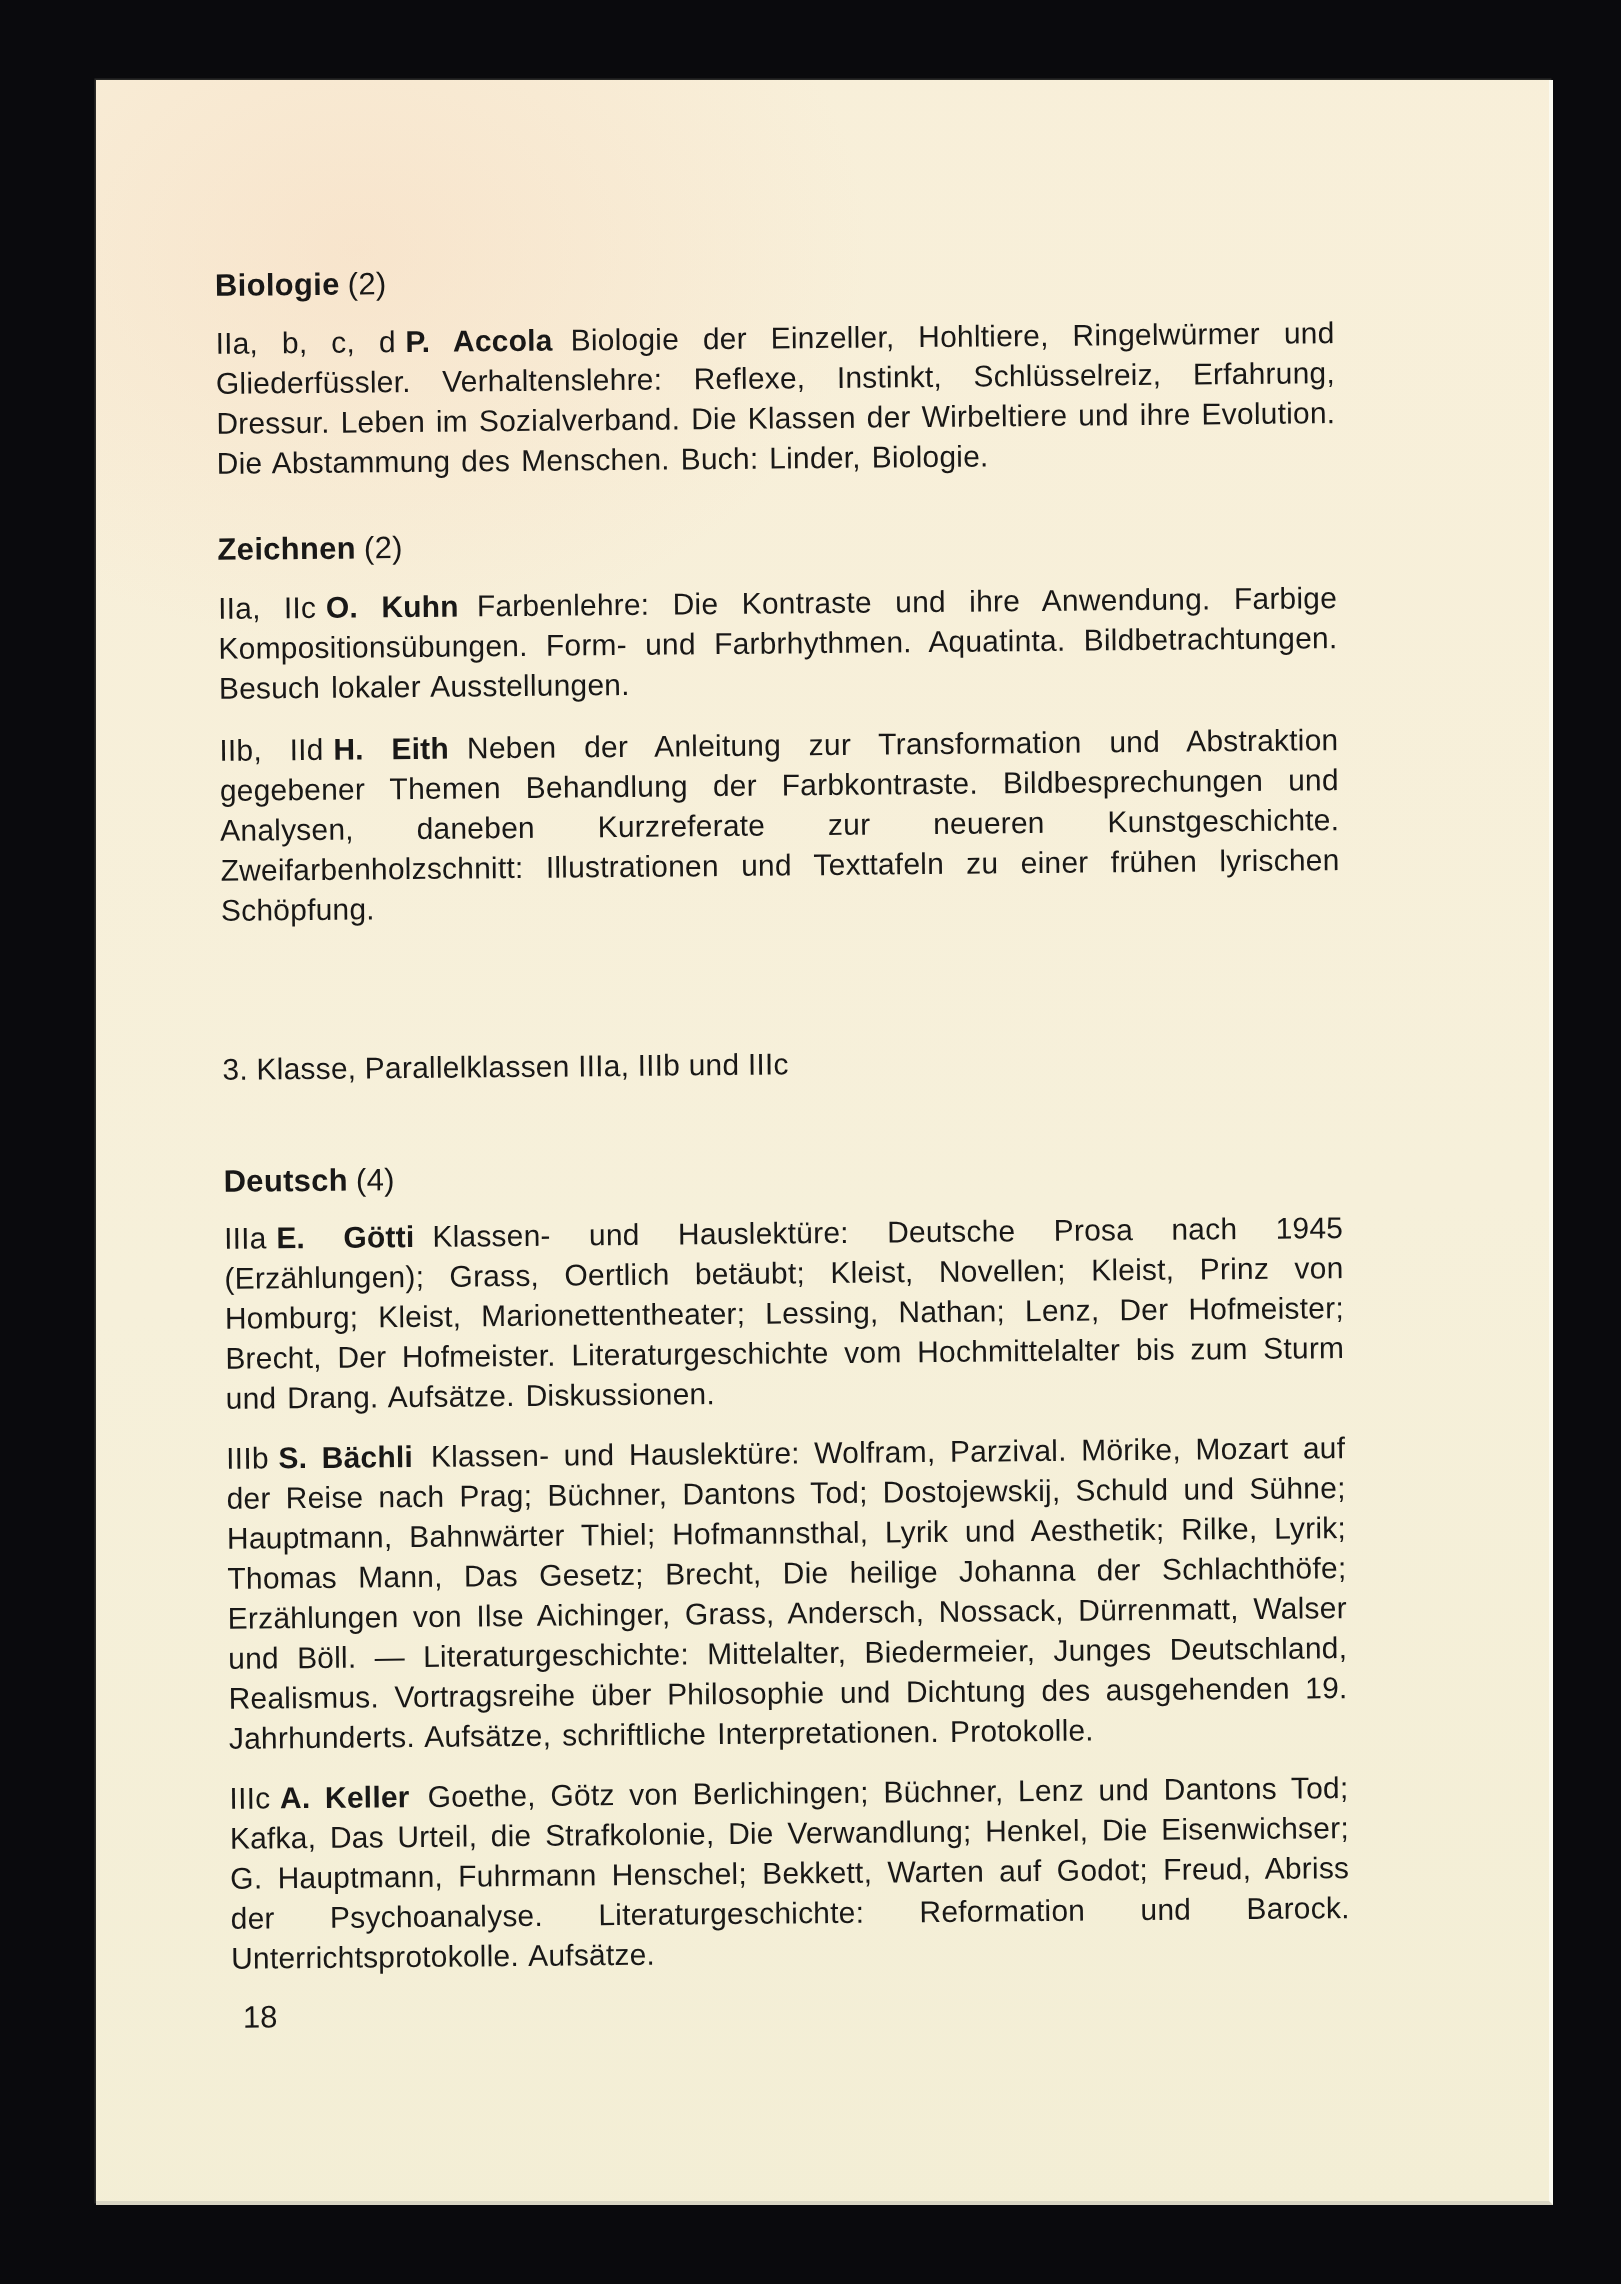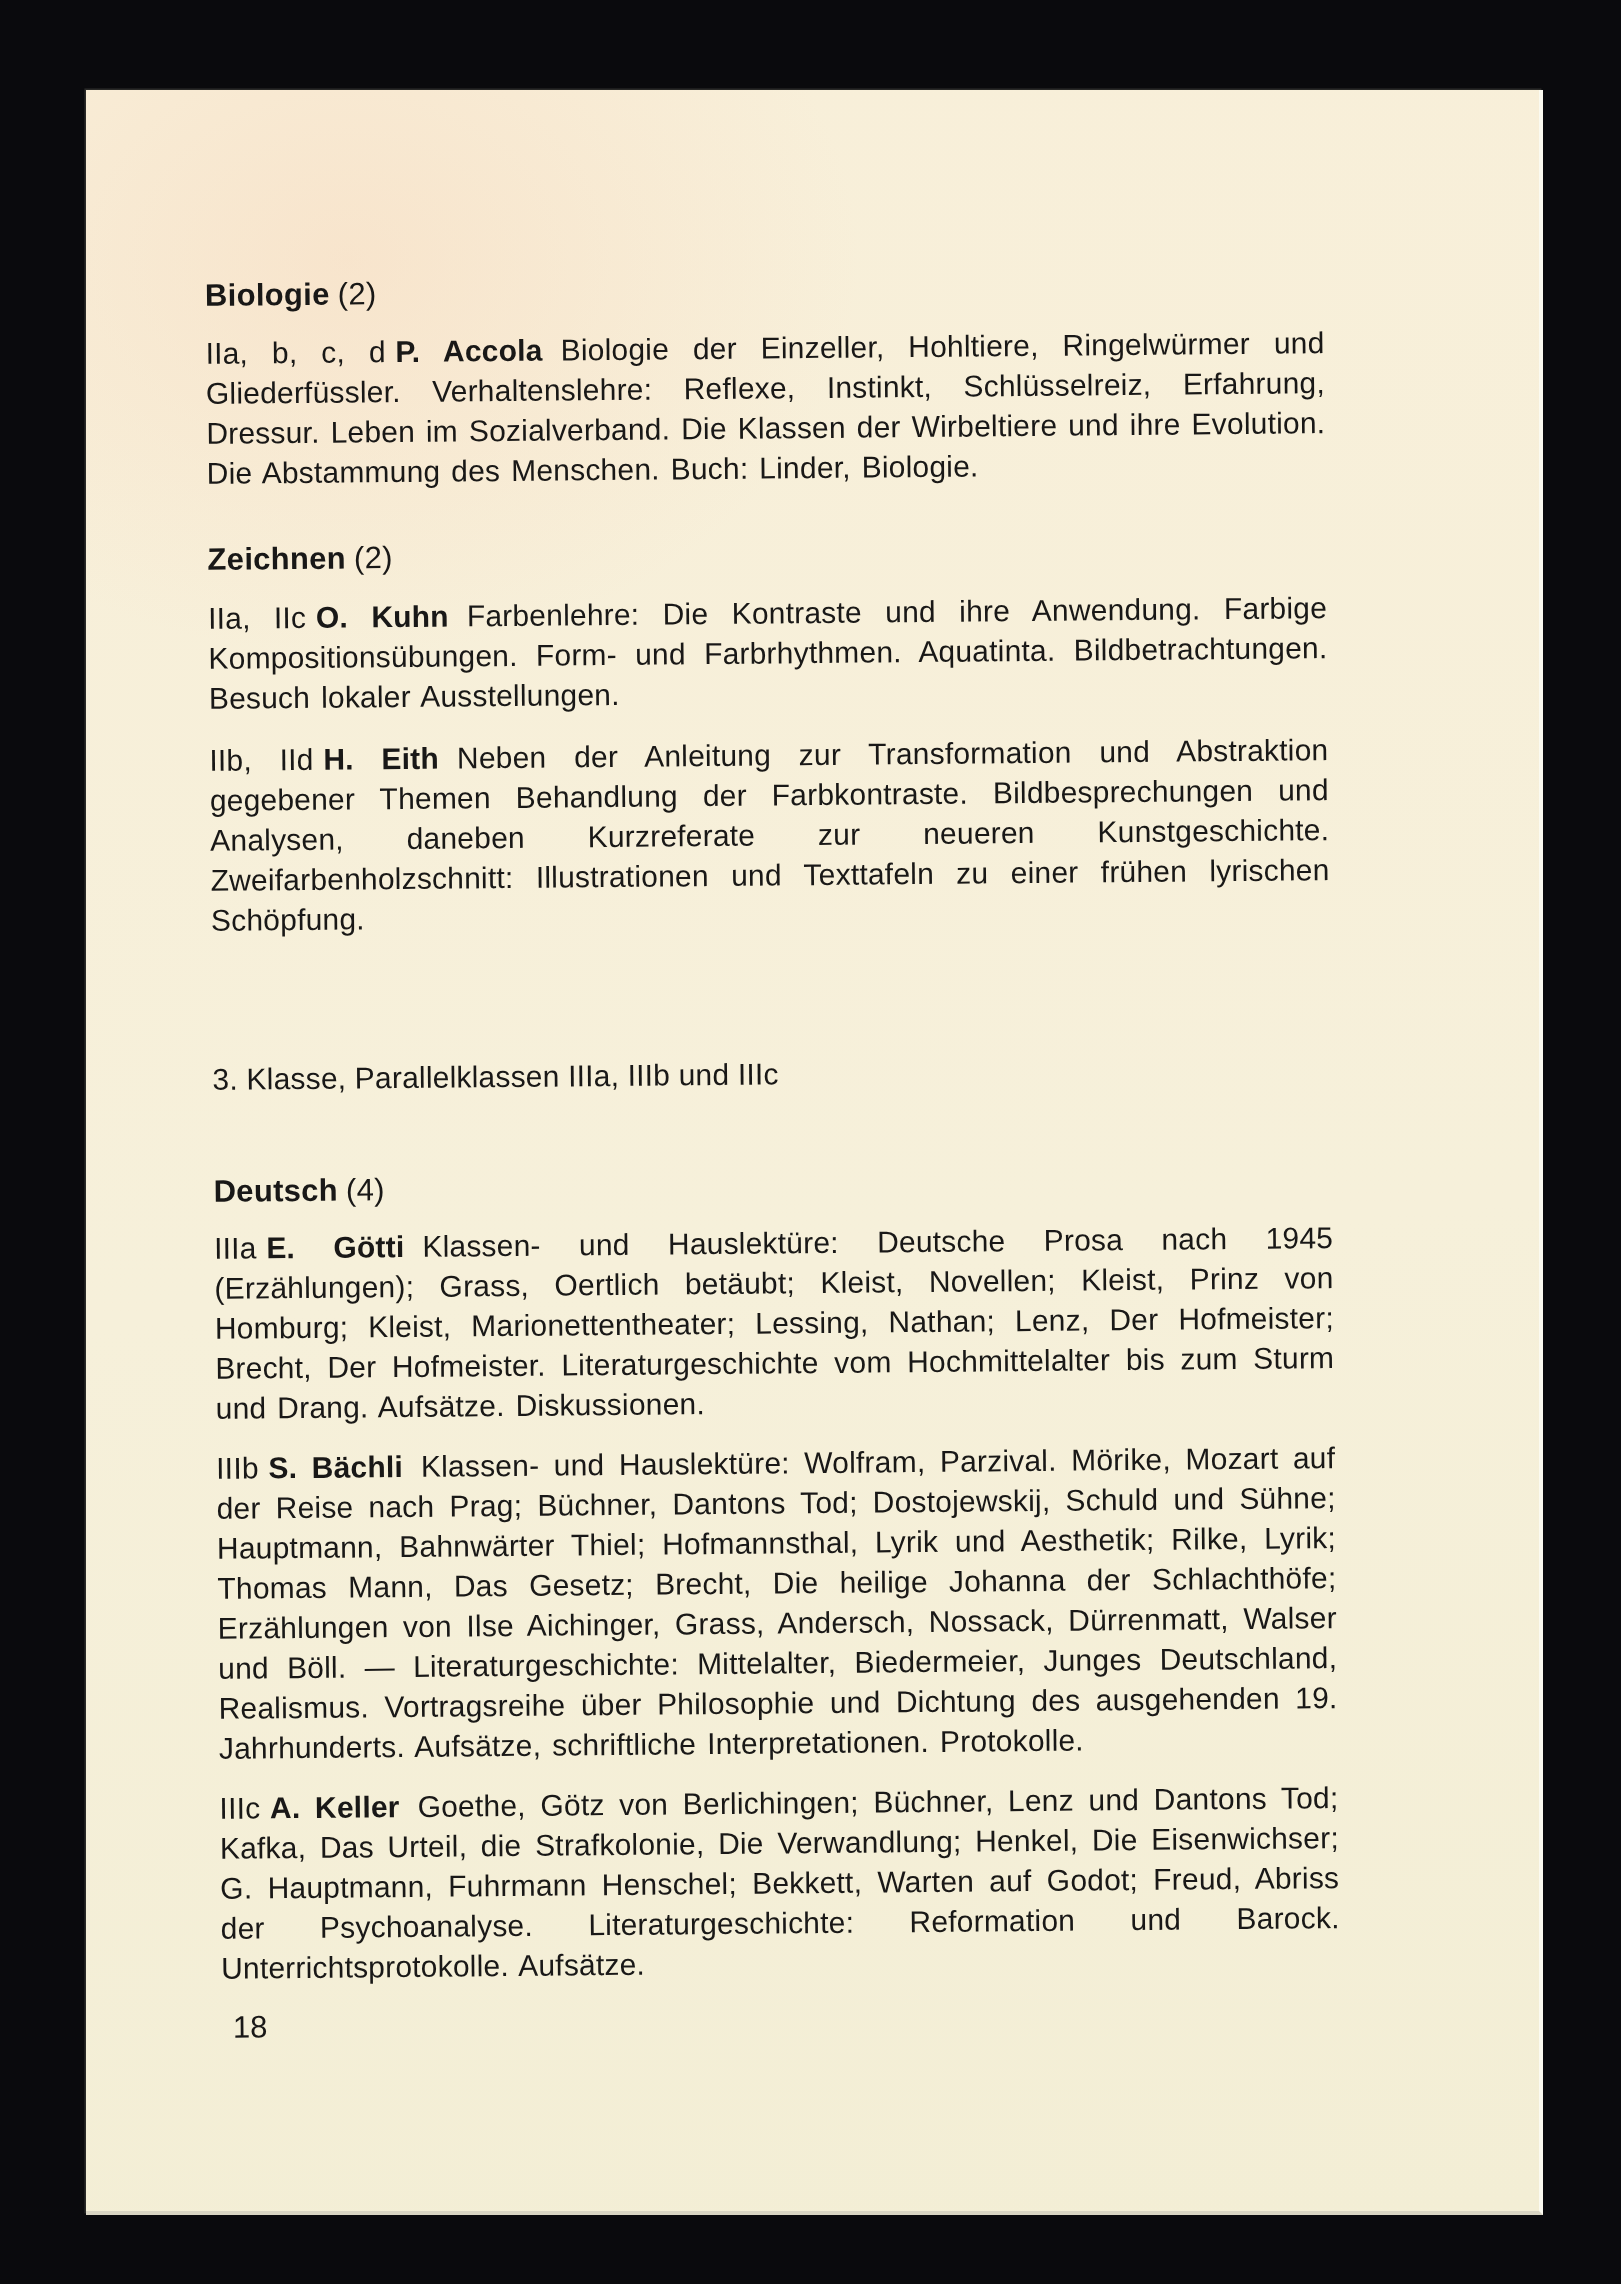--- a/index.html
+++ b/index.html
@@ -11,7 +11,7 @@
   }
   .paper {
     position: absolute;
-    left: 86px; top: 80px;
+    left: 96px; top: 80px;
     width: 1453px; height: 2121px;
     background:
       radial-gradient(ellipse 730px 568px at 18% 8%, rgba(248,218,192,0.50), rgba(248,218,192,0) 70%),
@@ -19,7 +19,6 @@
     border-right: 4.9px solid #fbfaf0;
     border-bottom: 4px solid #d9d5c3;
     box-shadow: -1.6px -1.6px 0 #2a2a28;
-    margin-top: 10px;
   }
   .content {
     position: absolute;

